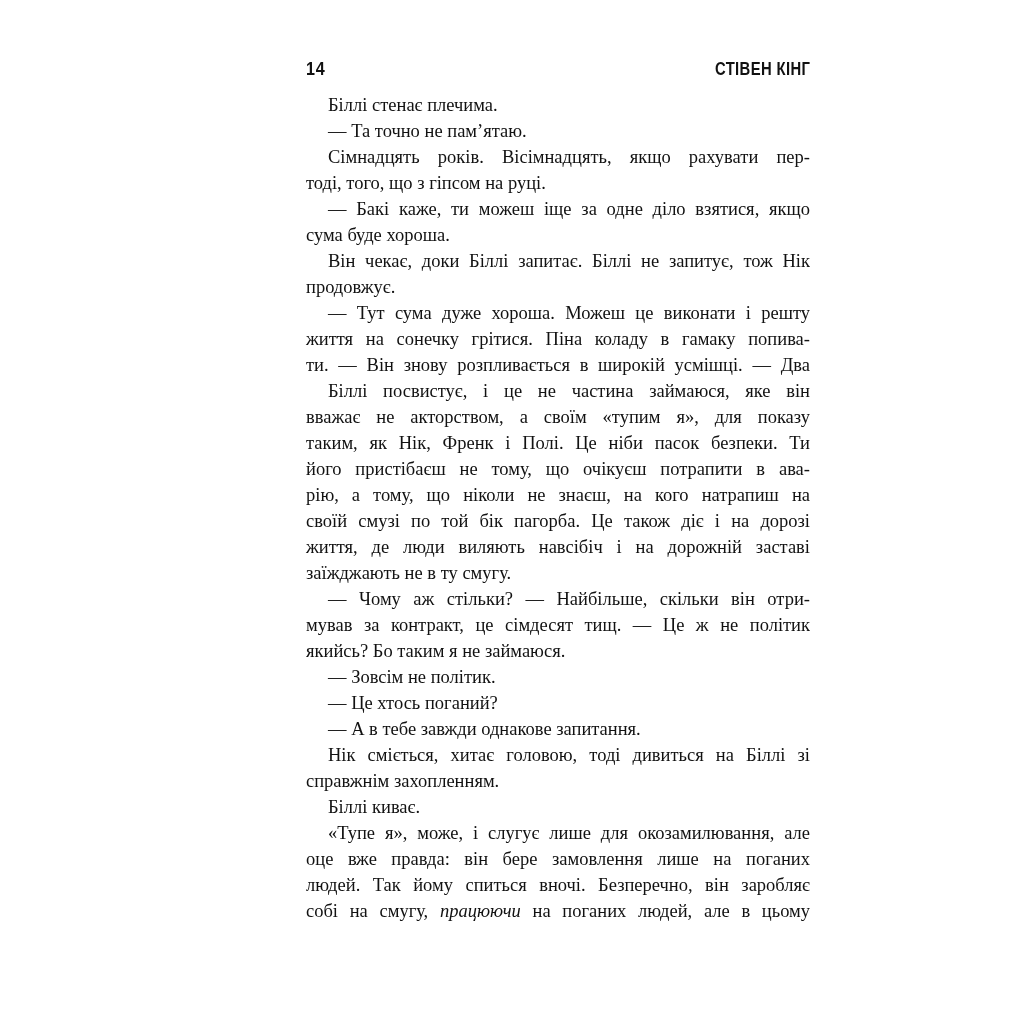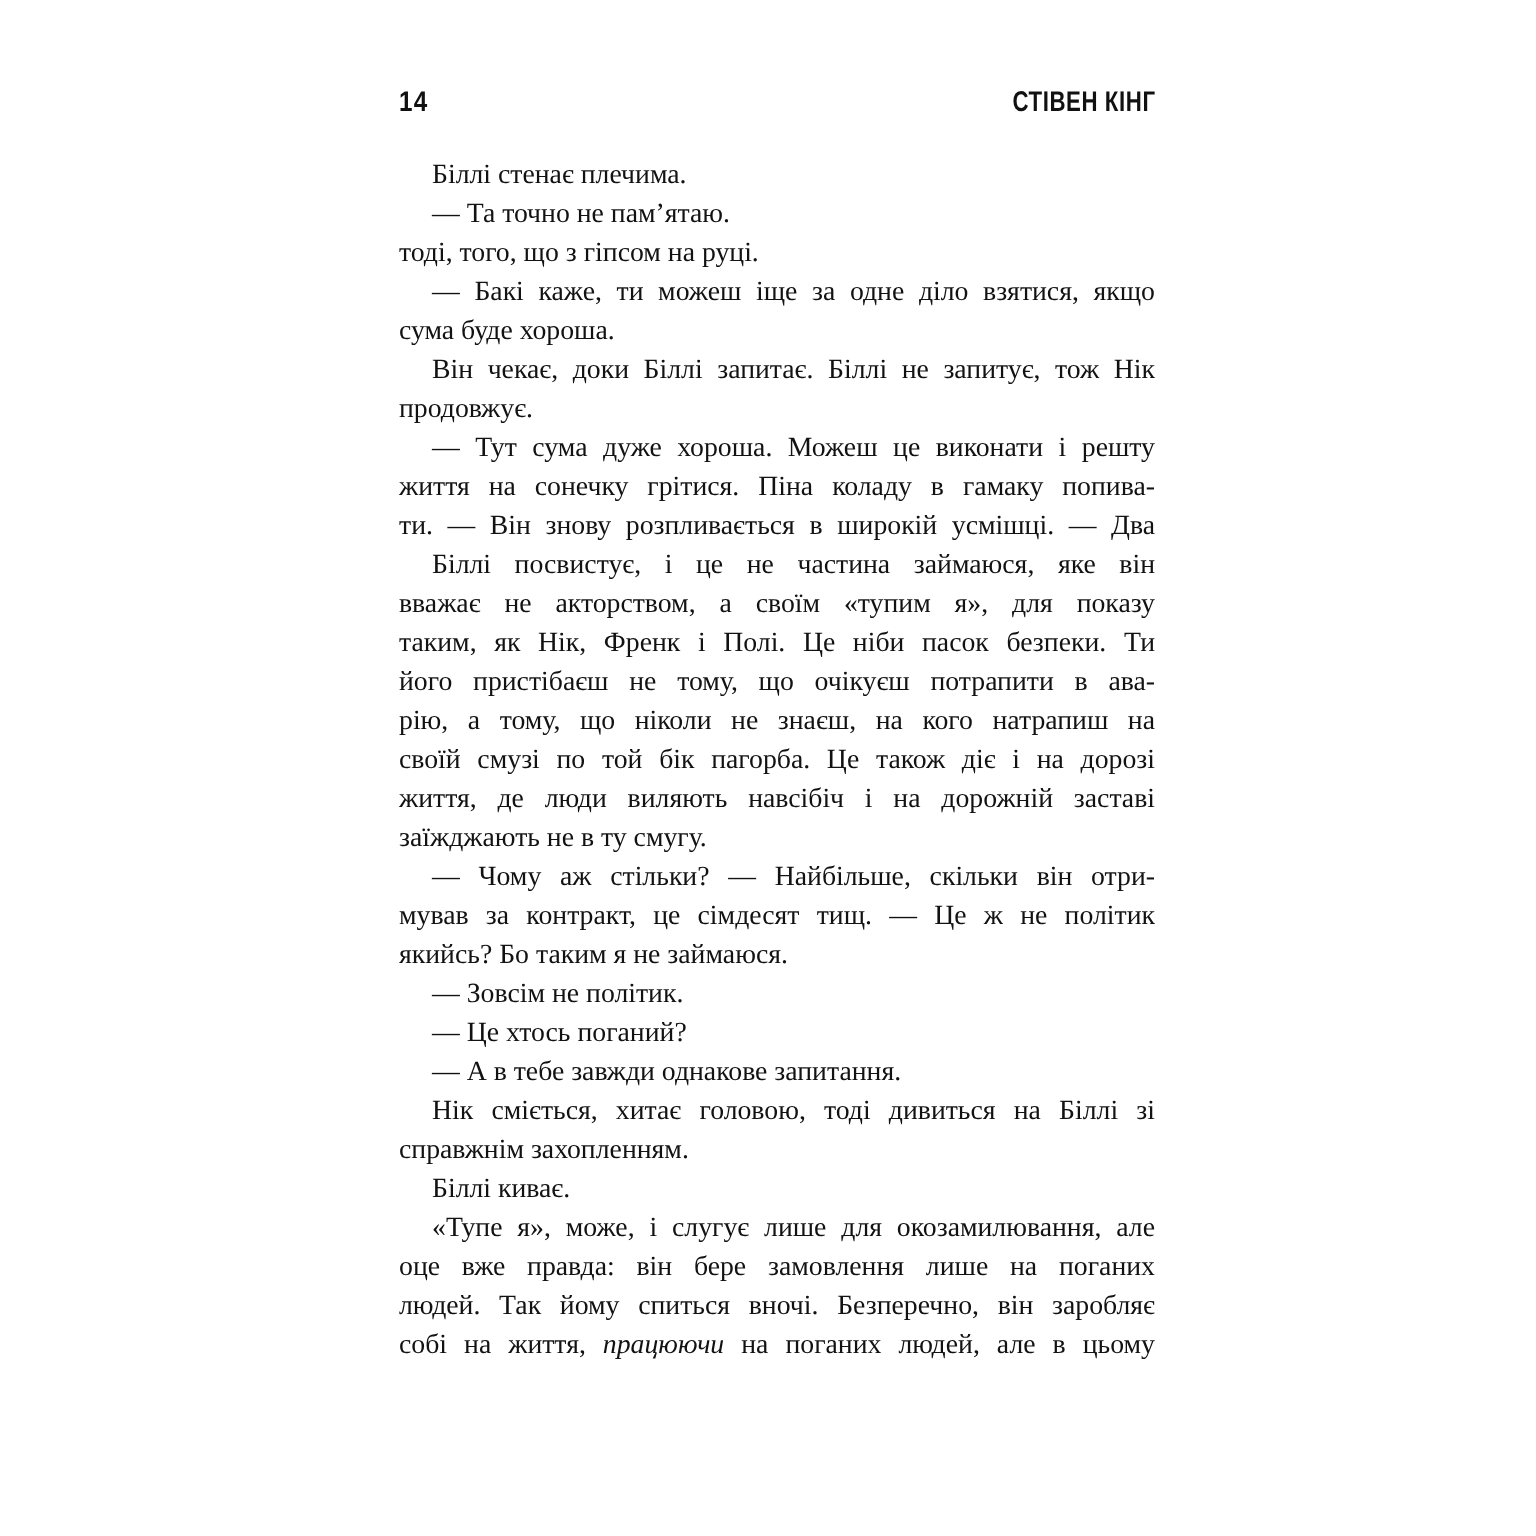--- a/index.html
+++ b/index.html
@@ -15,6 +15,7 @@
     overflow: hidden;
     font-family: "Liberation Serif", "DejaVu Serif", serif;
     color: #121212;
+    margin-left: 40px;
   }
   .running-head {
     position: absolute;

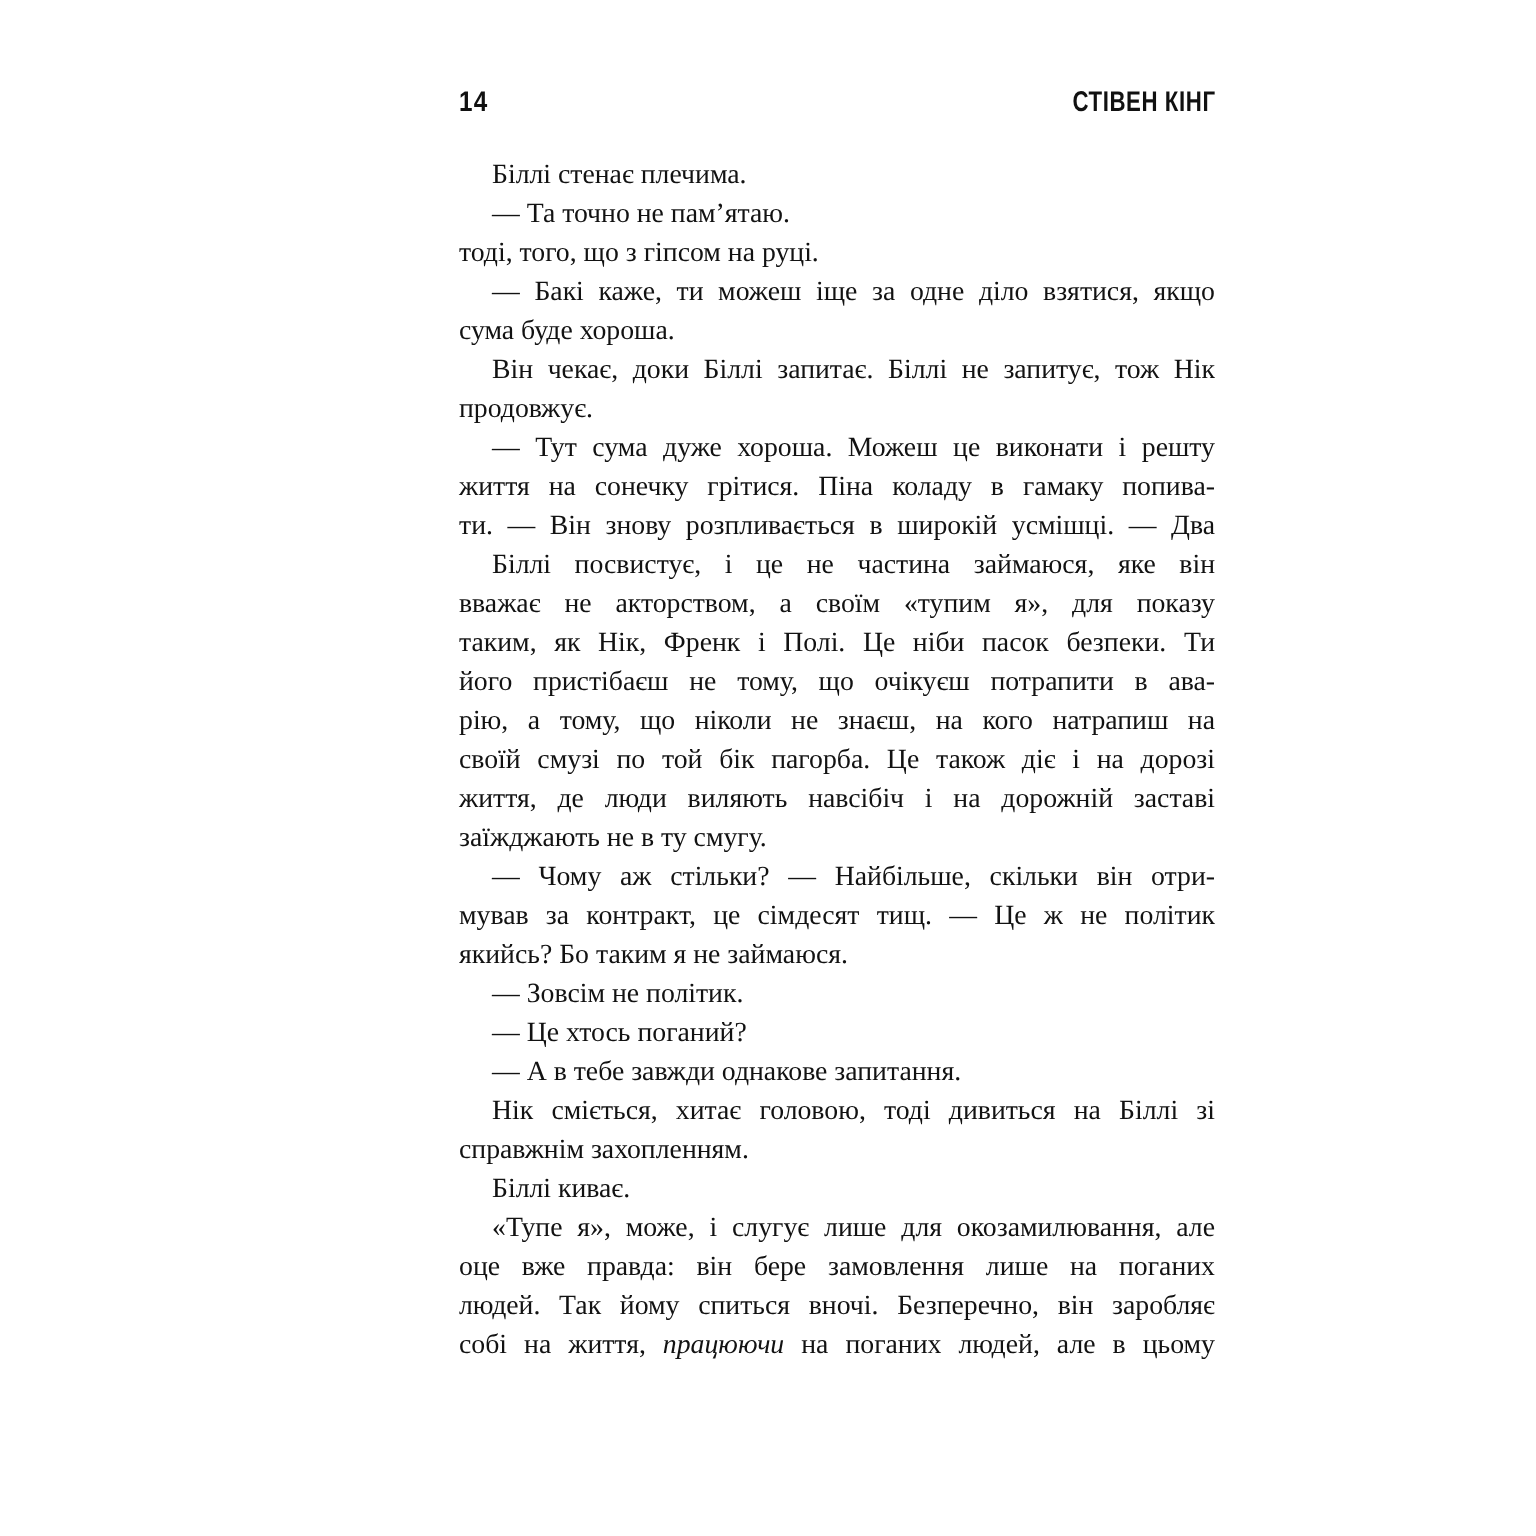--- a/index.html
+++ b/index.html
@@ -45,7 +45,7 @@
   }
   .text-block {
     position: absolute;
-    top: 104px;
+    top: 92px;
     left: 266px;
     width: 504px;
     font-size: 18.5px;

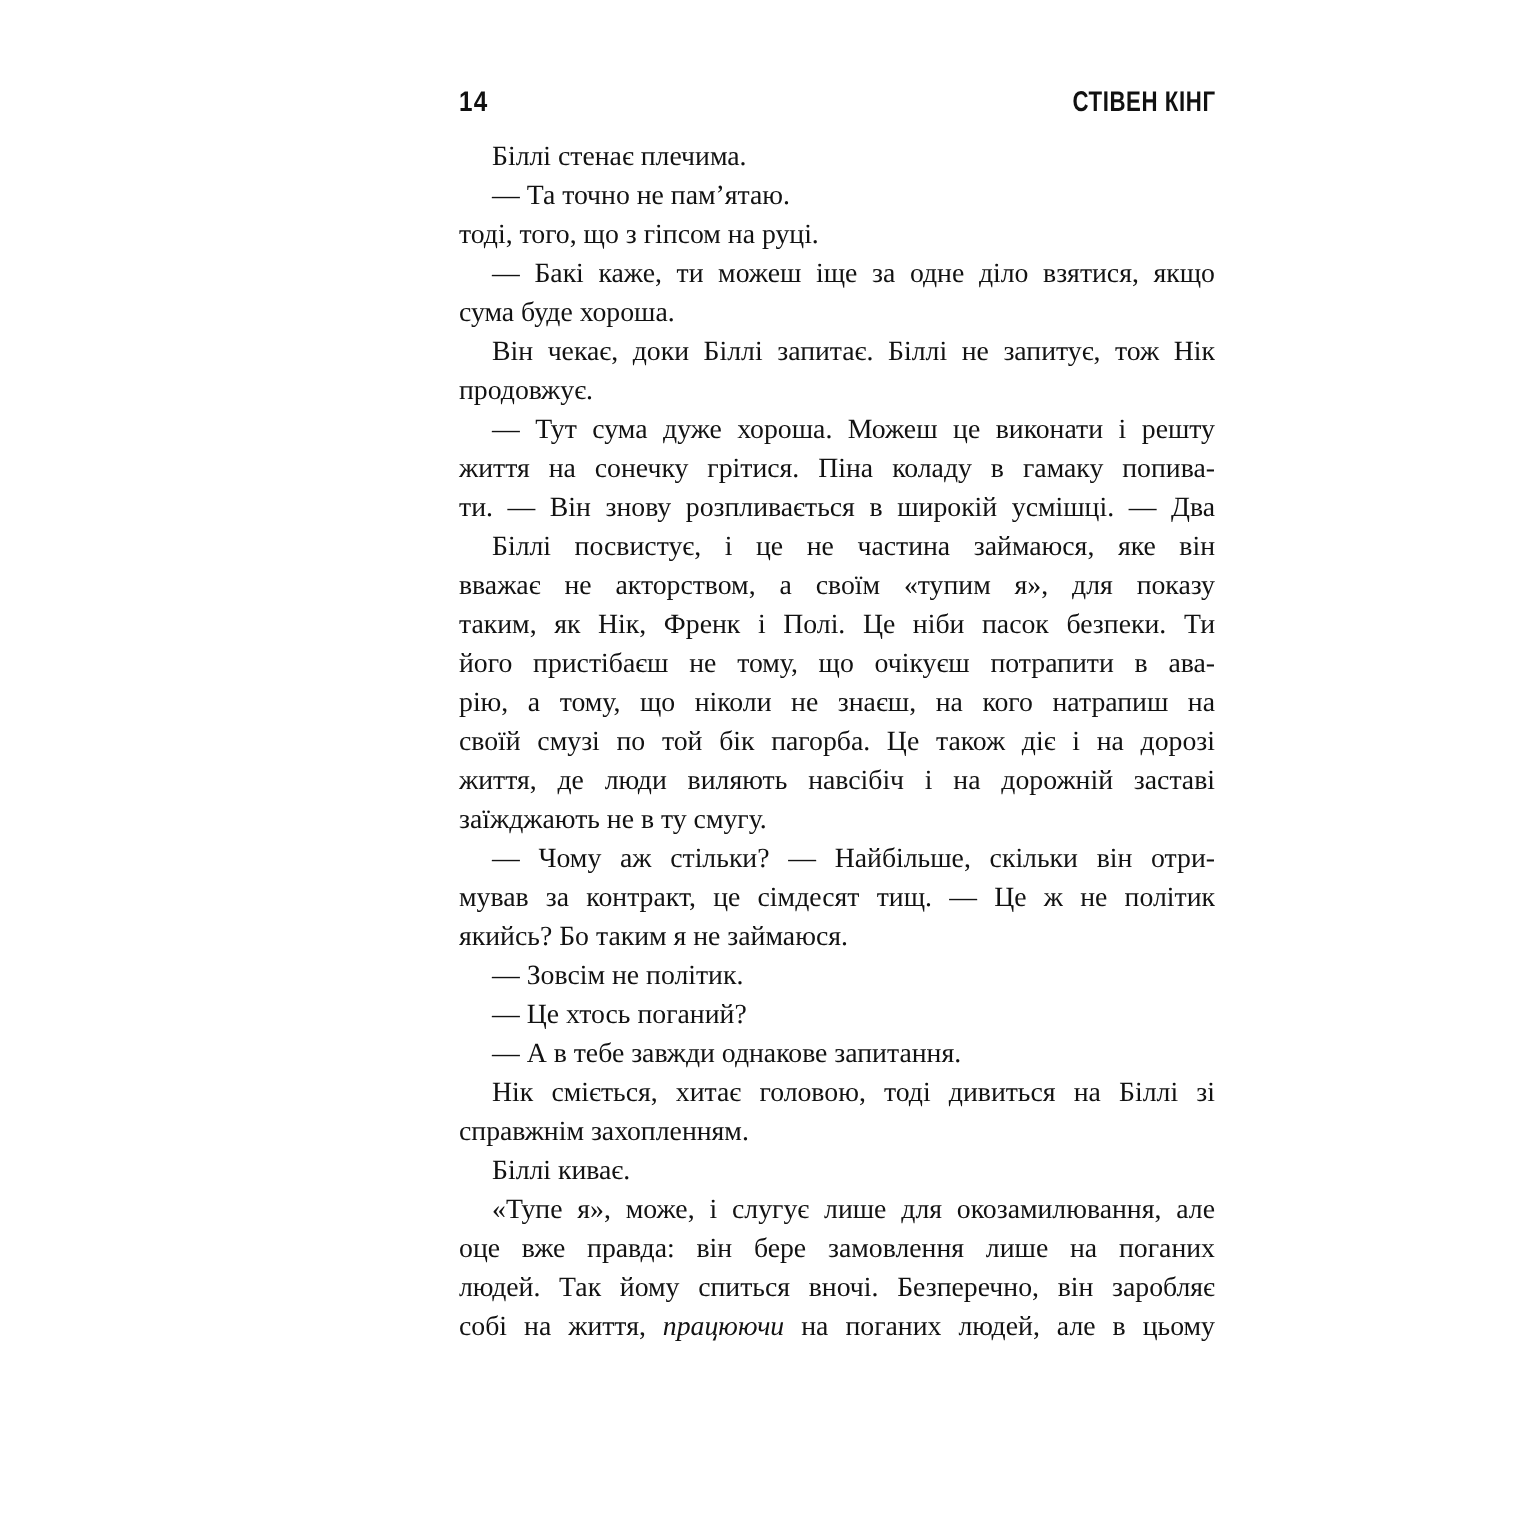--- a/index.html
+++ b/index.html
@@ -77,6 +77,7 @@
         <div class="line indent">— Та точно не пам’ятаю.</div>
       </div>
       <div class="para">
+        <div class="line indent just">Сімнадцять років. Вісімнадцять, якщо рахувати пер-</div>
         <div class="line">тоді, того, що з гіпсом на руці.</div>
       </div>
       <div class="para">

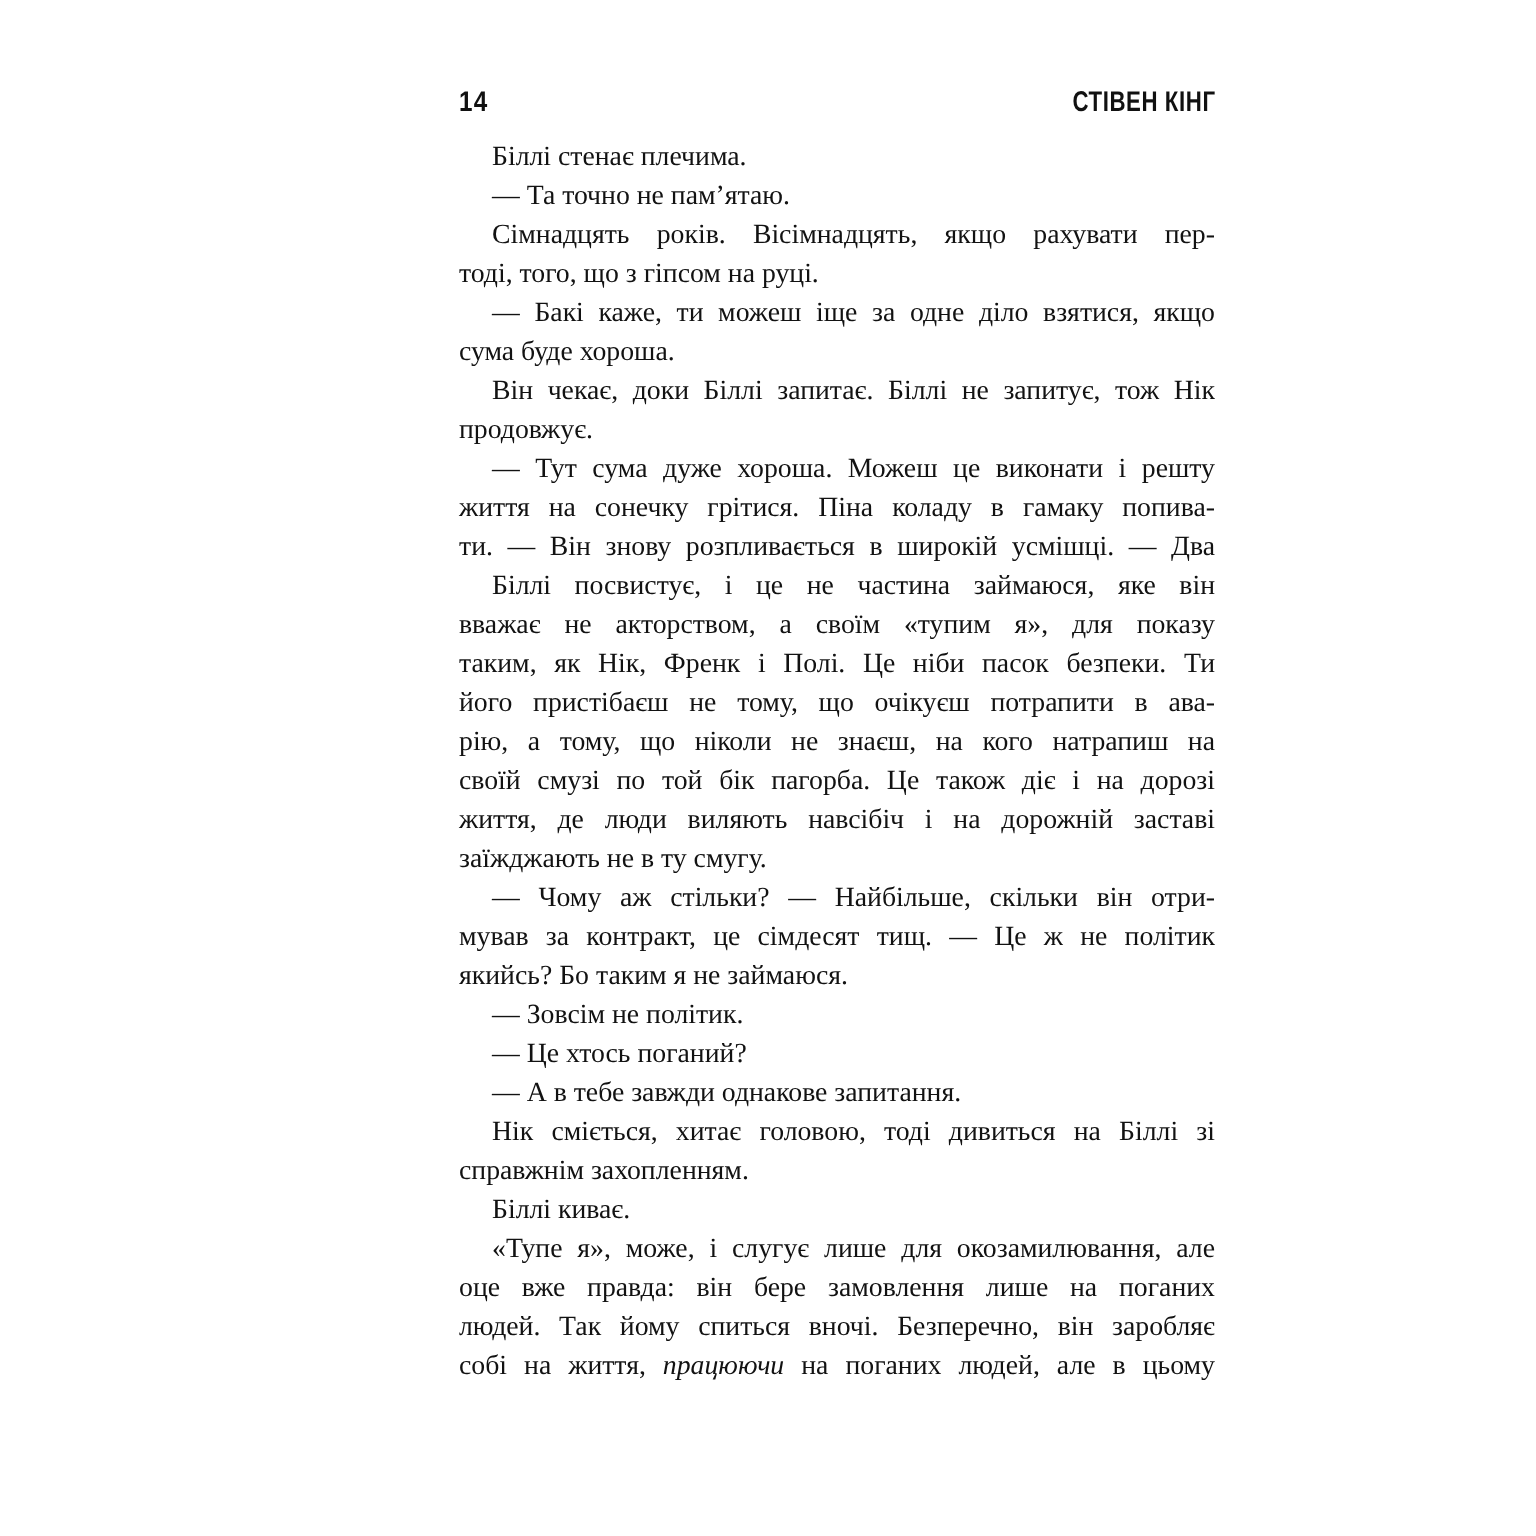--- a/index.html
+++ b/index.html
@@ -128,7 +128,7 @@
         <div class="line indent just">«Тупе я», може, і слугує лише для окозамилювання, але</div>
         <div class="line just">оце вже правда: він бере замовлення лише на поганих</div>
         <div class="line just">людей. Так йому спиться вночі. Безперечно, він заробляє</div>
-        <div class="line just"><span>собі на життя, </span><em>працюючи</em><span> на поганих людей, але в цьому</span></div>
+        <div class="line just"><span>собі на смугу, </span><em>працюючи</em><span> на поганих людей, але в цьому</span></div>
       </div>
     </div>
 </div>

